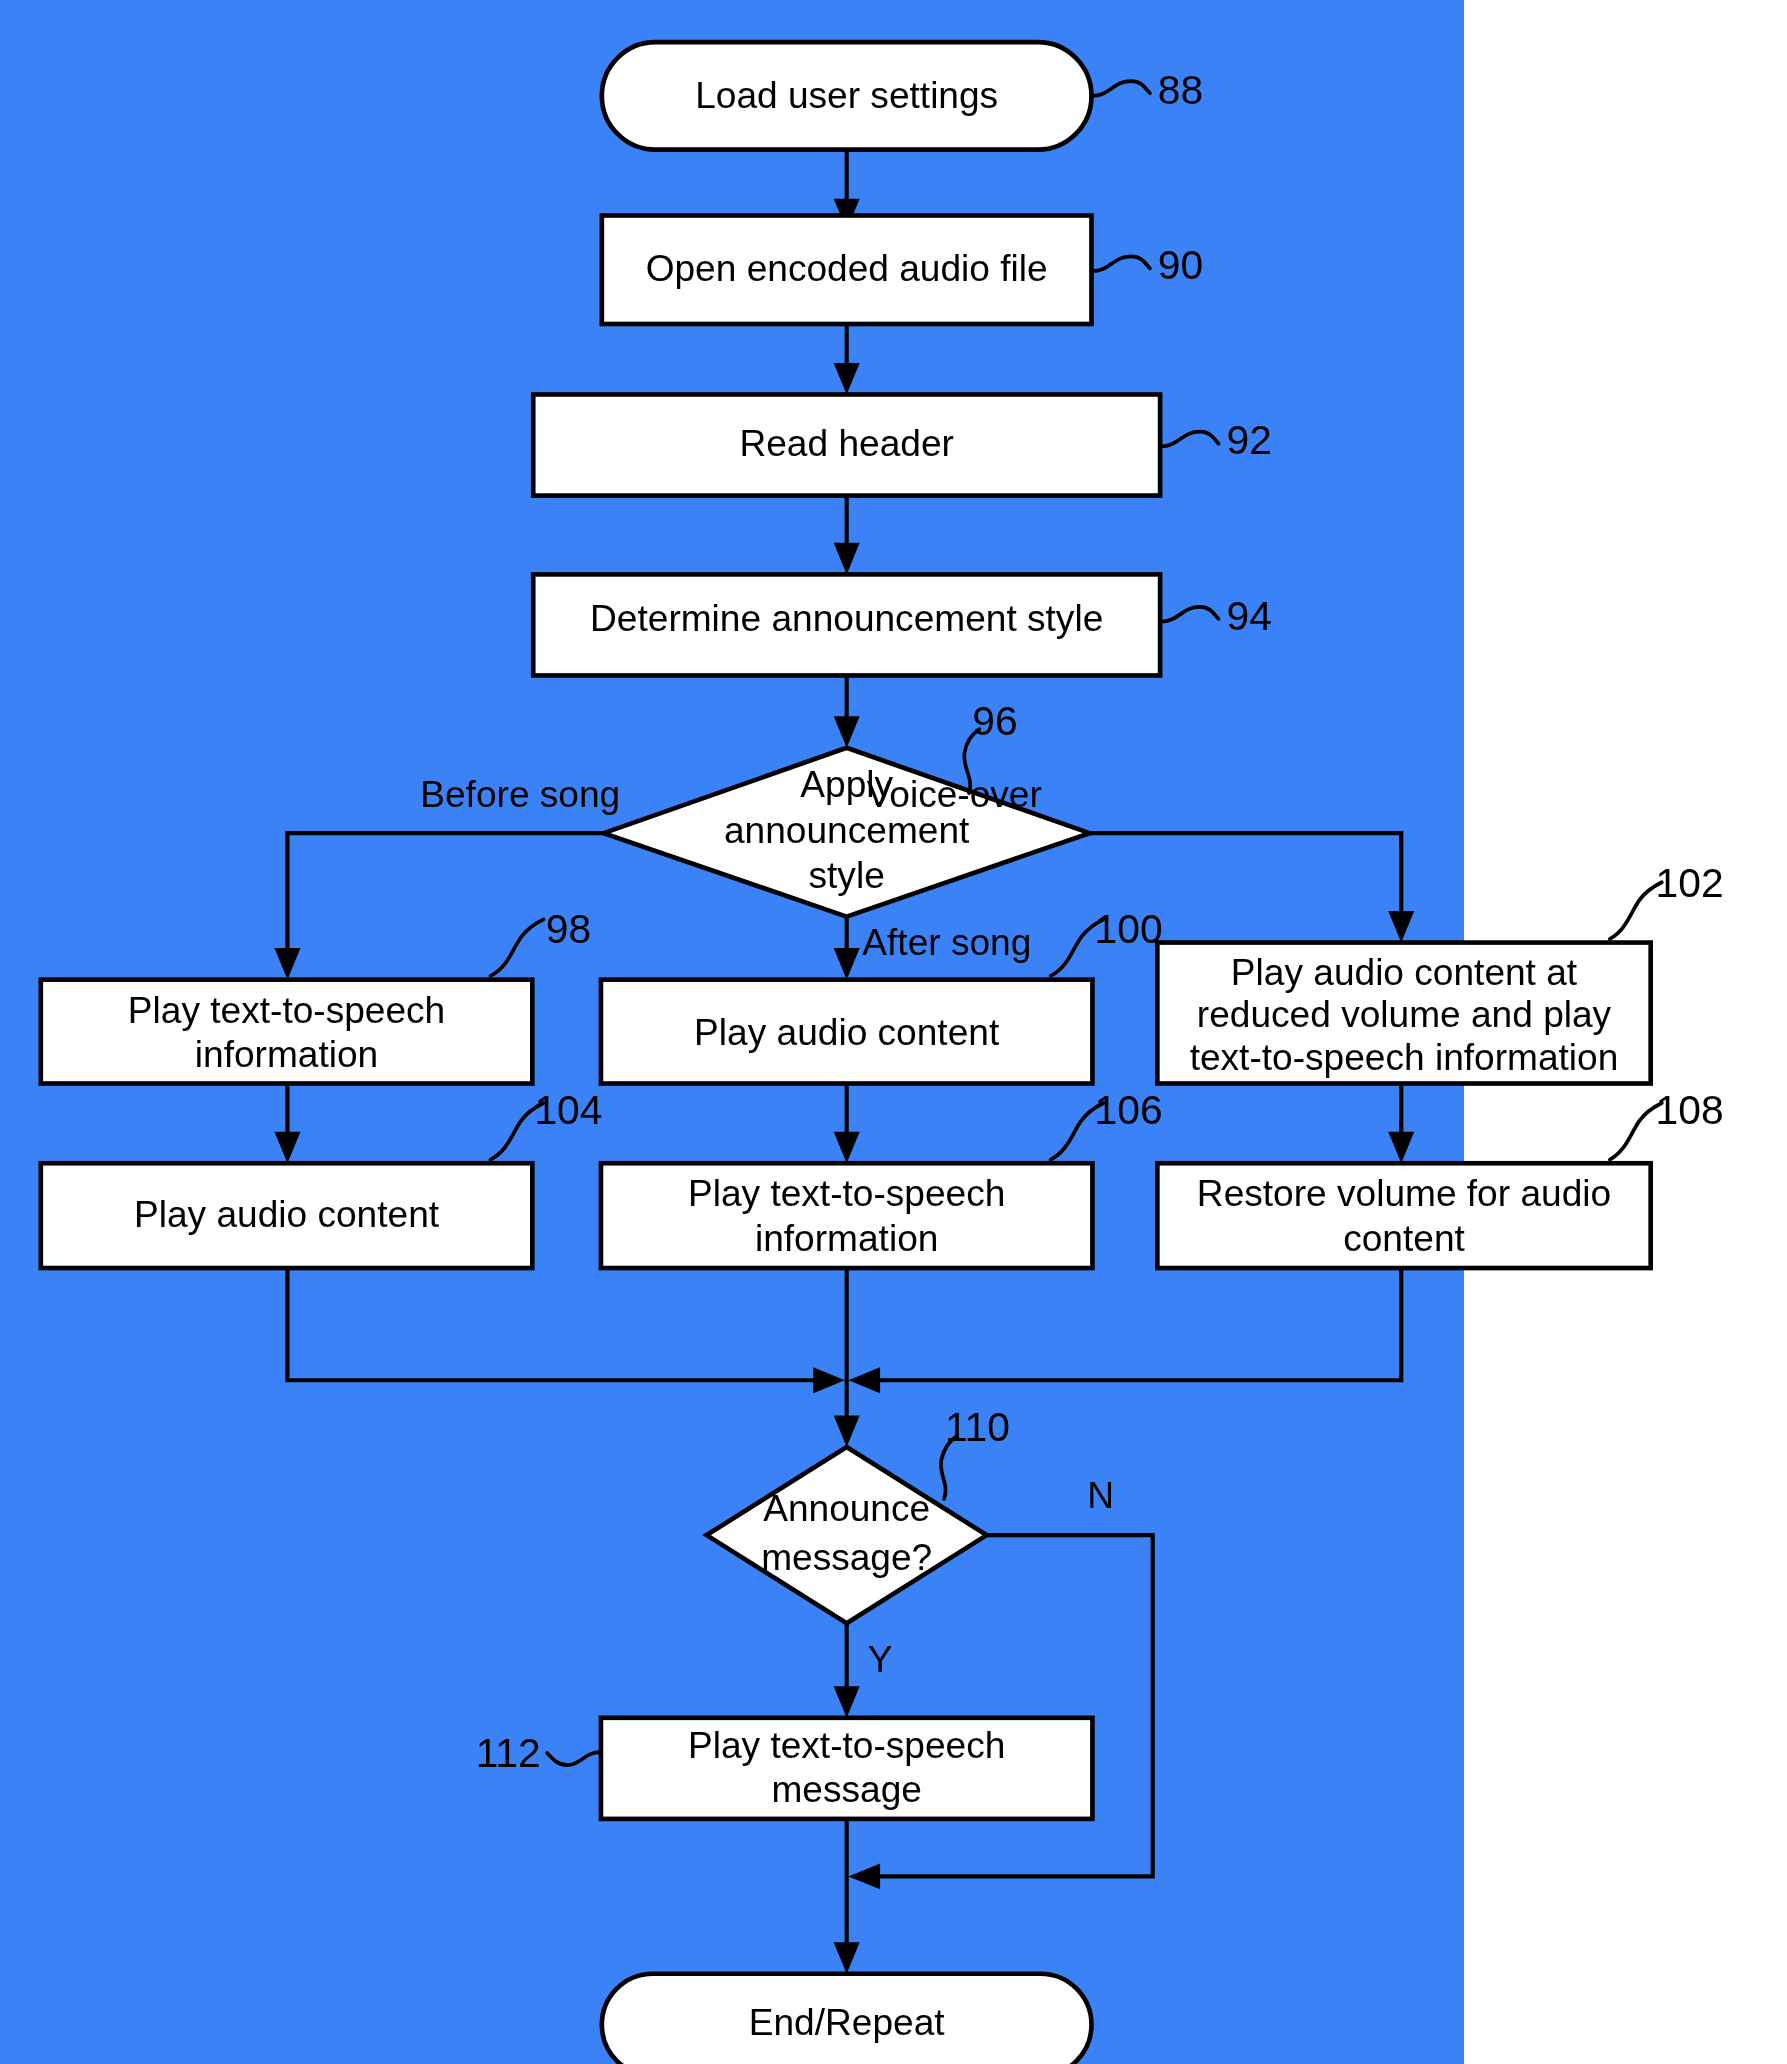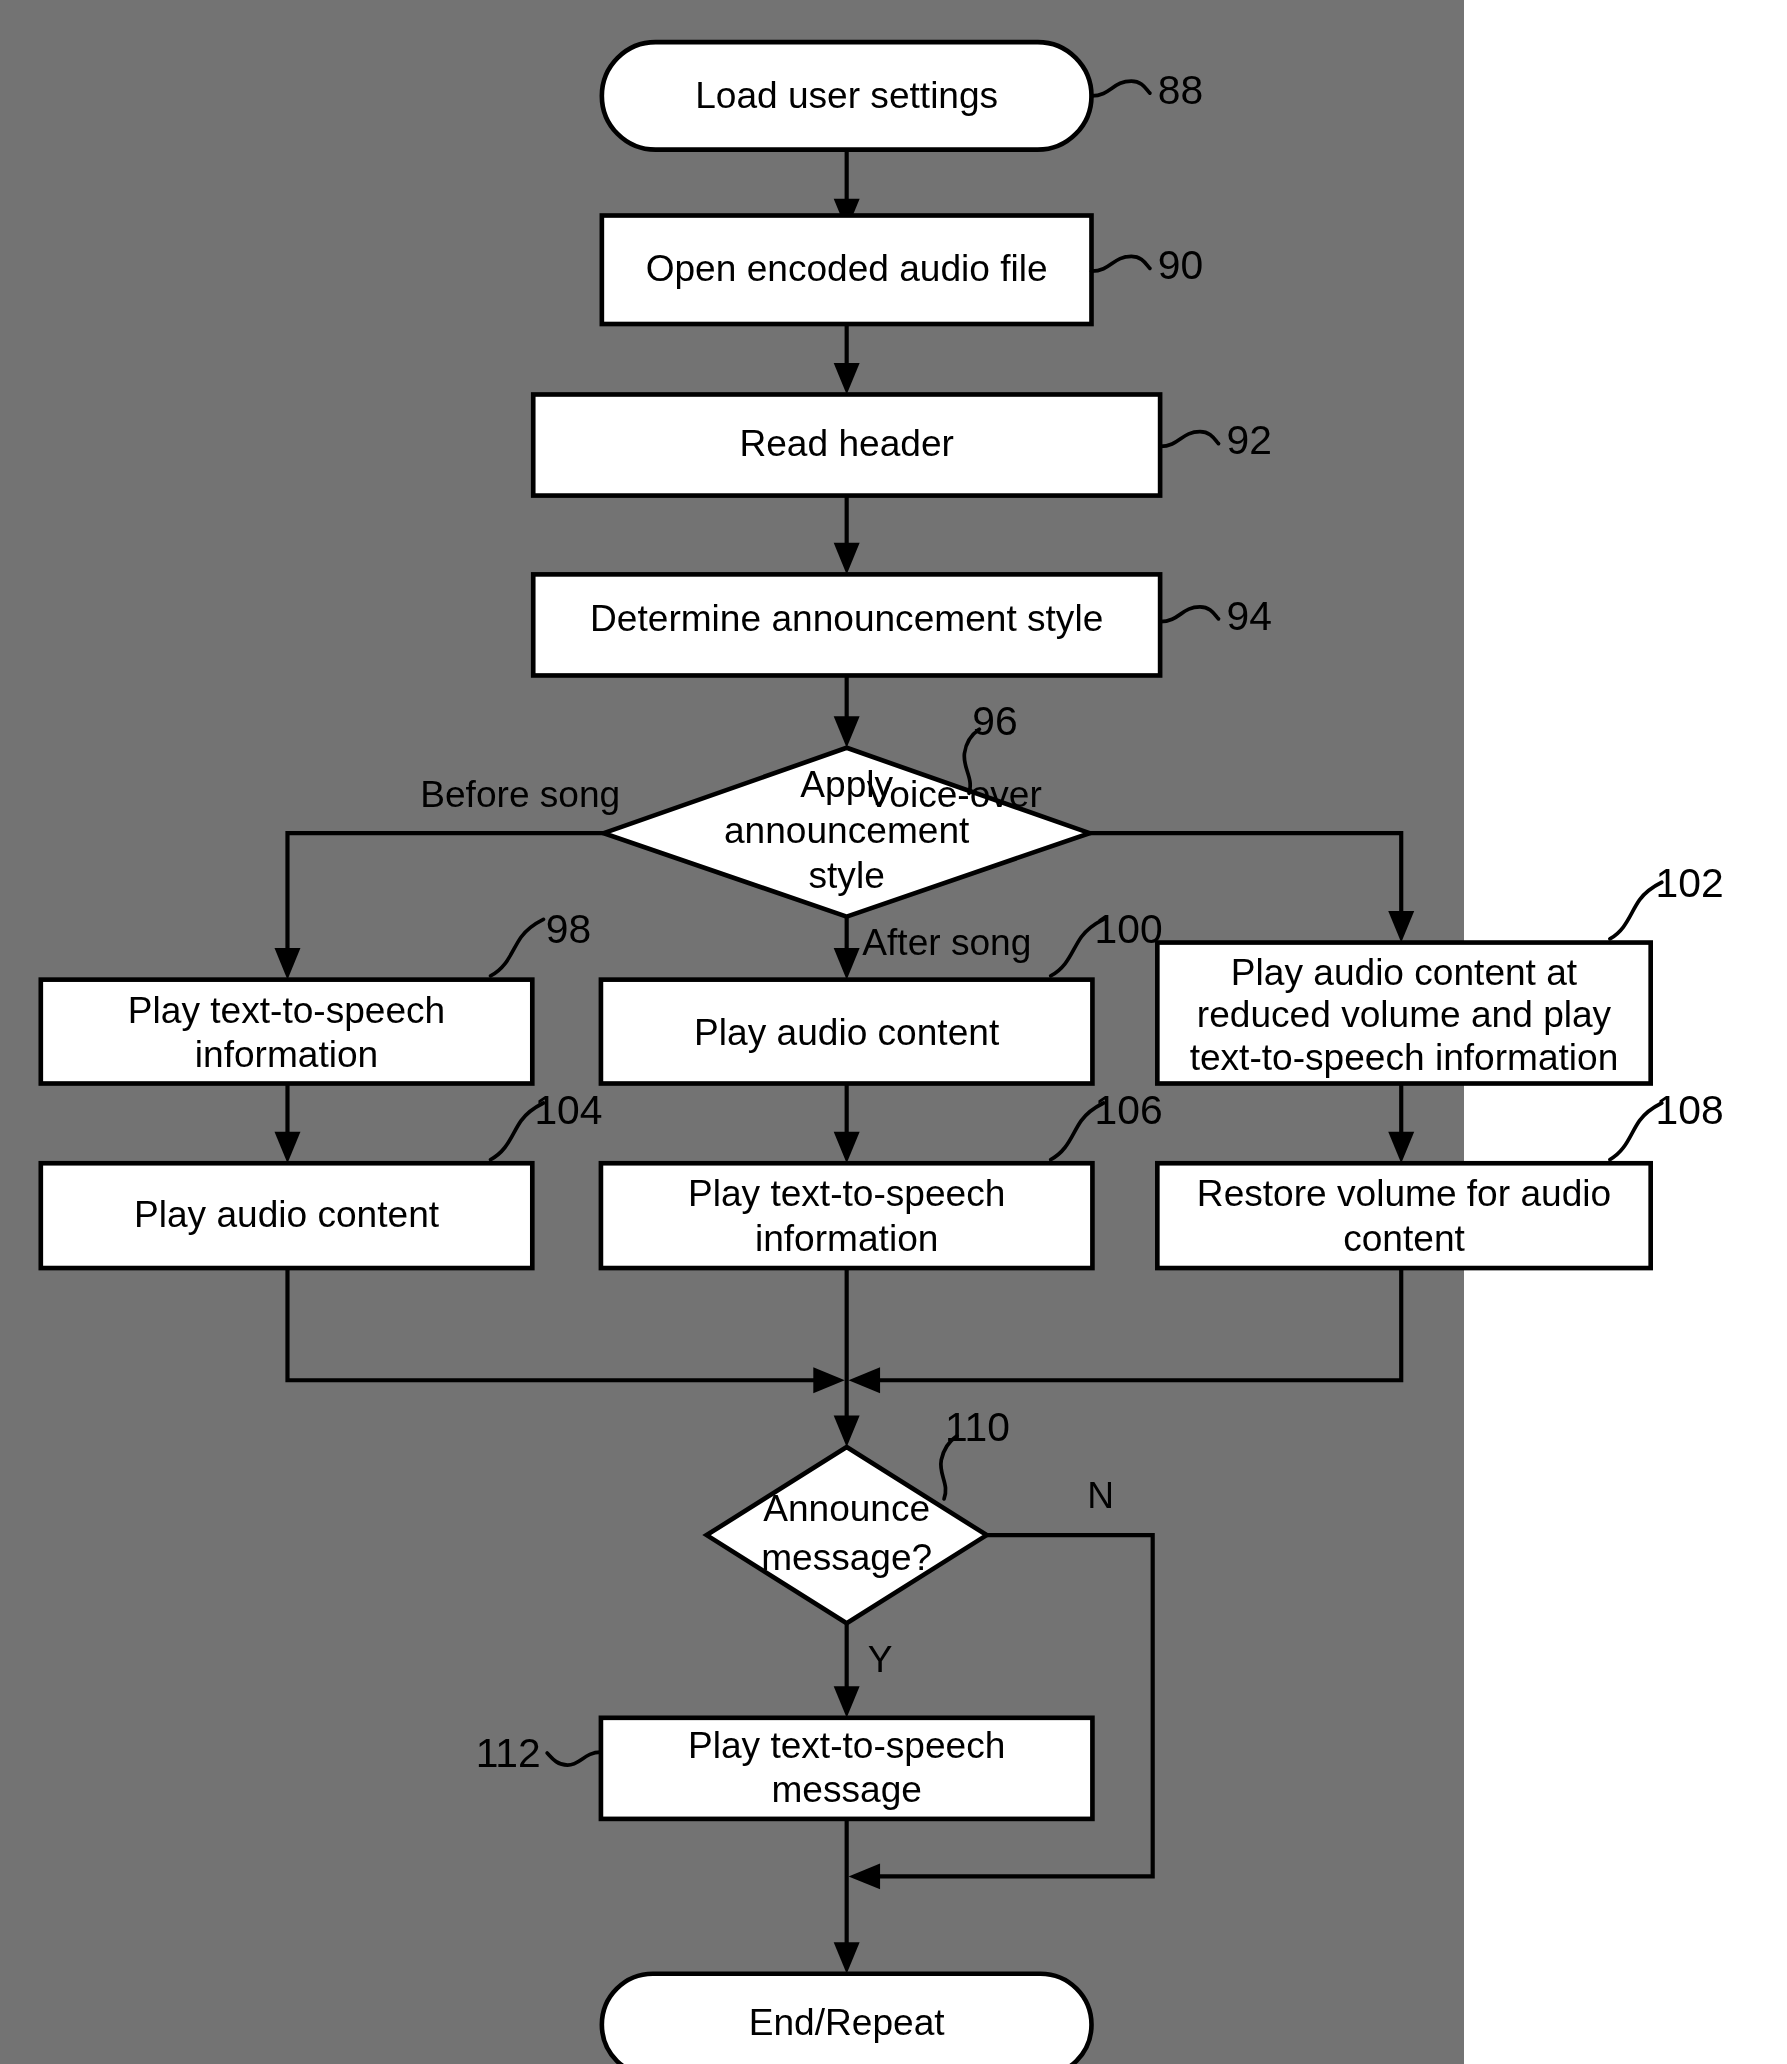--- a/index.html
+++ b/index.html
@@ -18,7 +18,7 @@
     position: relative;
     width: 1464px;
     height: 2065px;
-    background: #737373;
+    background: #3b82f6;
   }
   svg#flow-svg {
     position: absolute;

